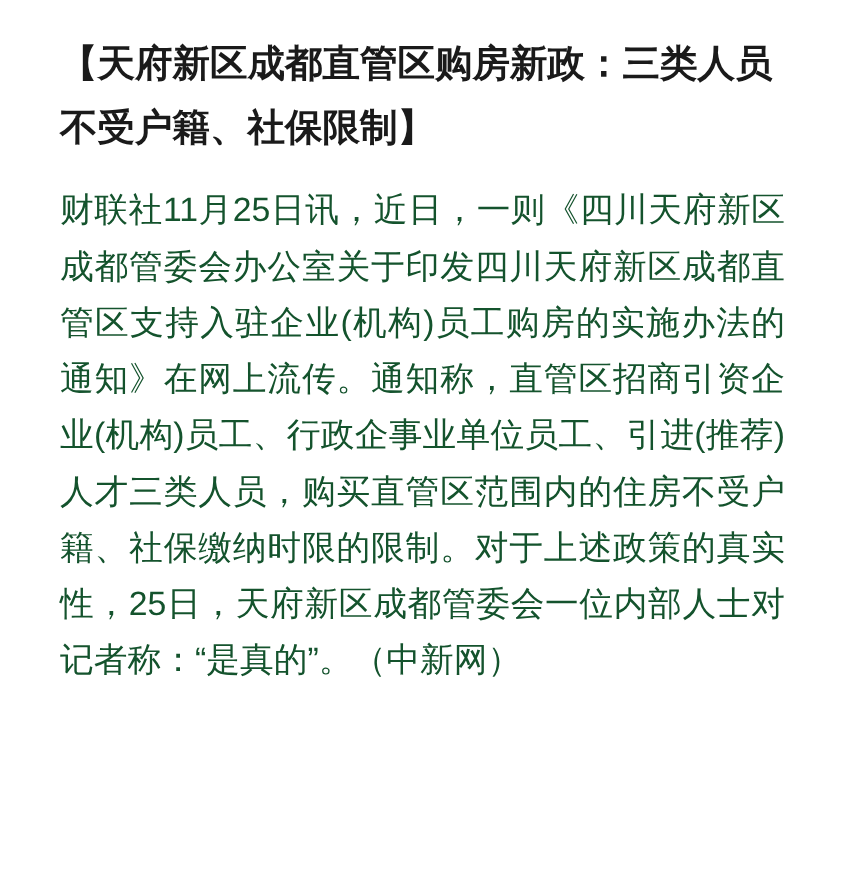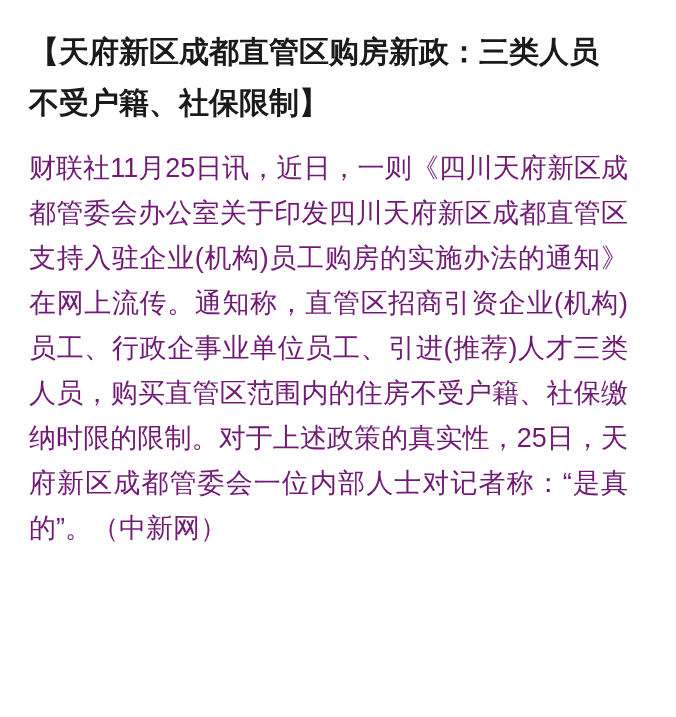--- a/index.html
+++ b/index.html
@@ -17,7 +17,7 @@
     width: 676px;
     height: 717px;
     box-sizing: border-box;
-    padding: 26px 48px 0 29px;
+    padding: 26px 48px 0 48px;
     background: #ffffff;
     position: relative;
   }

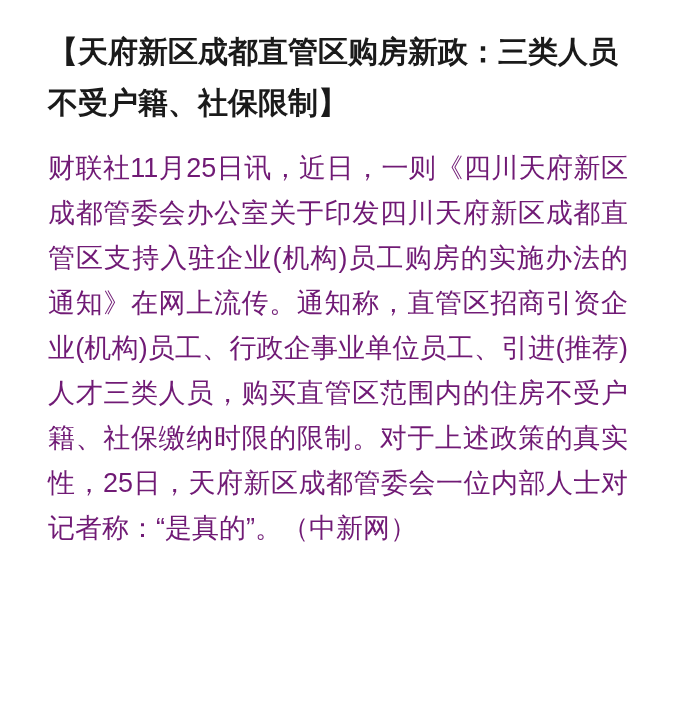--- a/index.html
+++ b/index.html
@@ -34,7 +34,7 @@
   .article-body {
     font-size: 27px;
     line-height: 45px;
-    color: #701a75;
+    color: #14532d;
     text-align: justify;
     text-justify: inter-ideograph;
     word-break: break-all;

